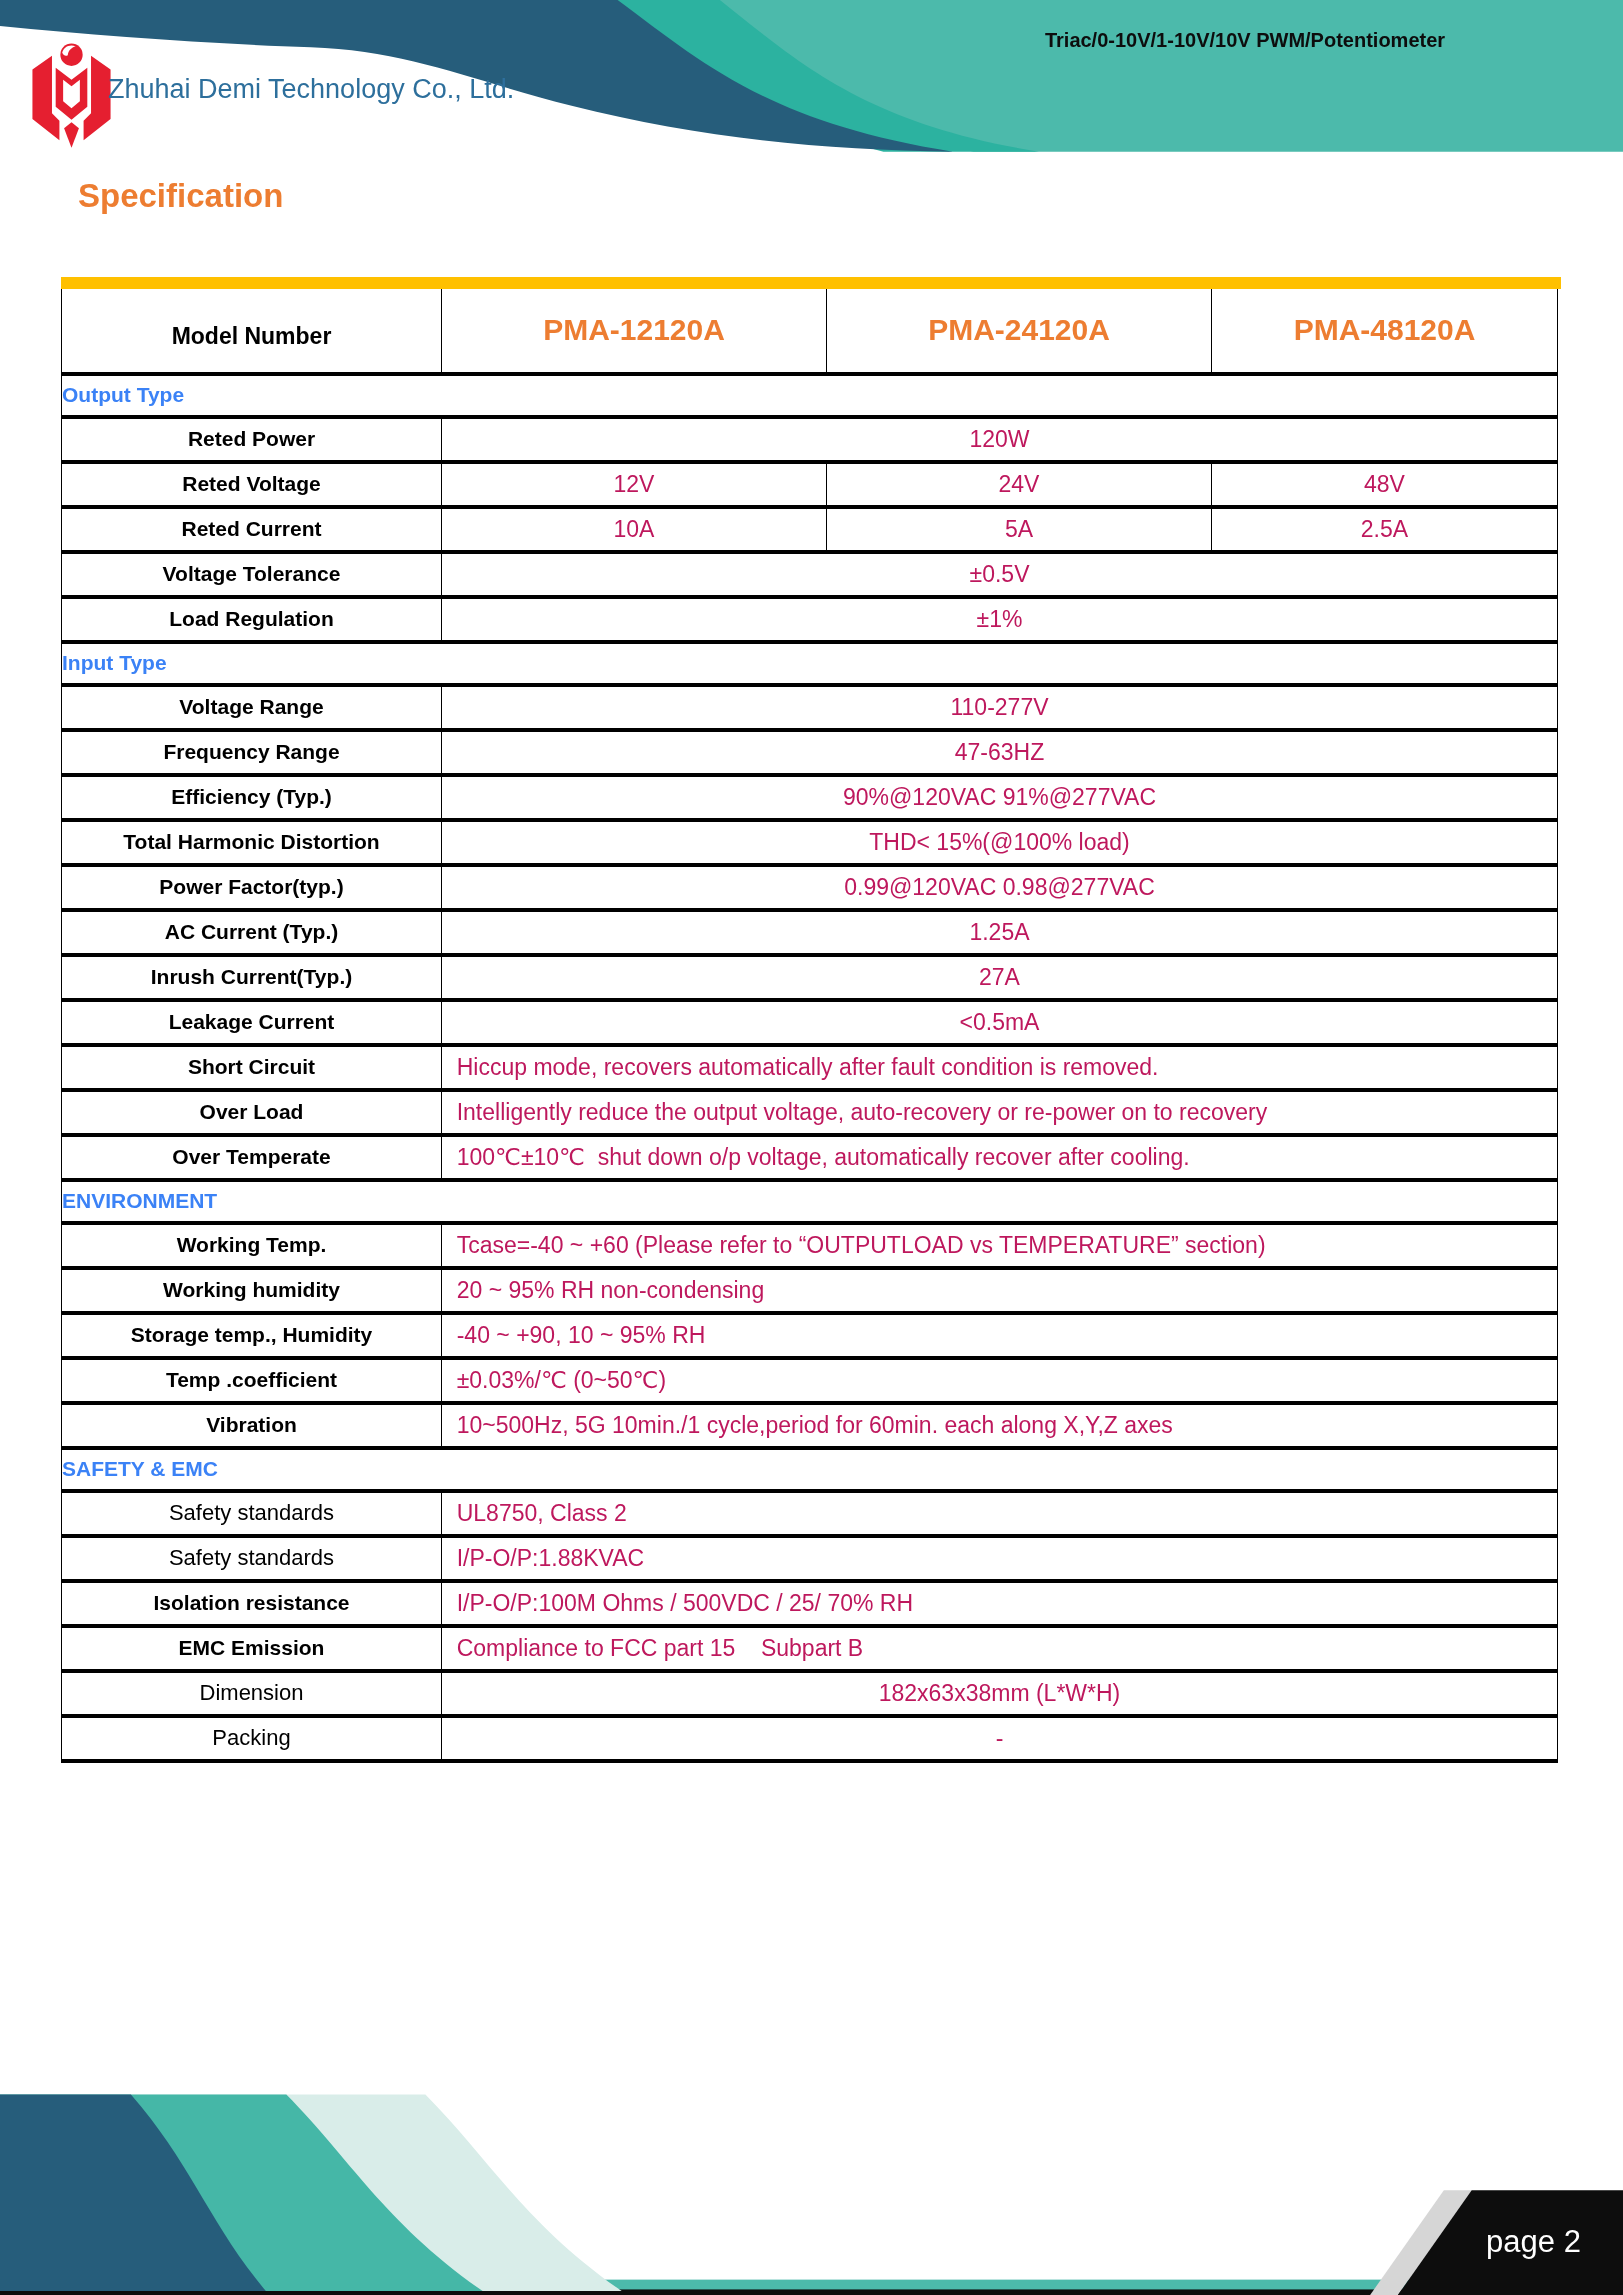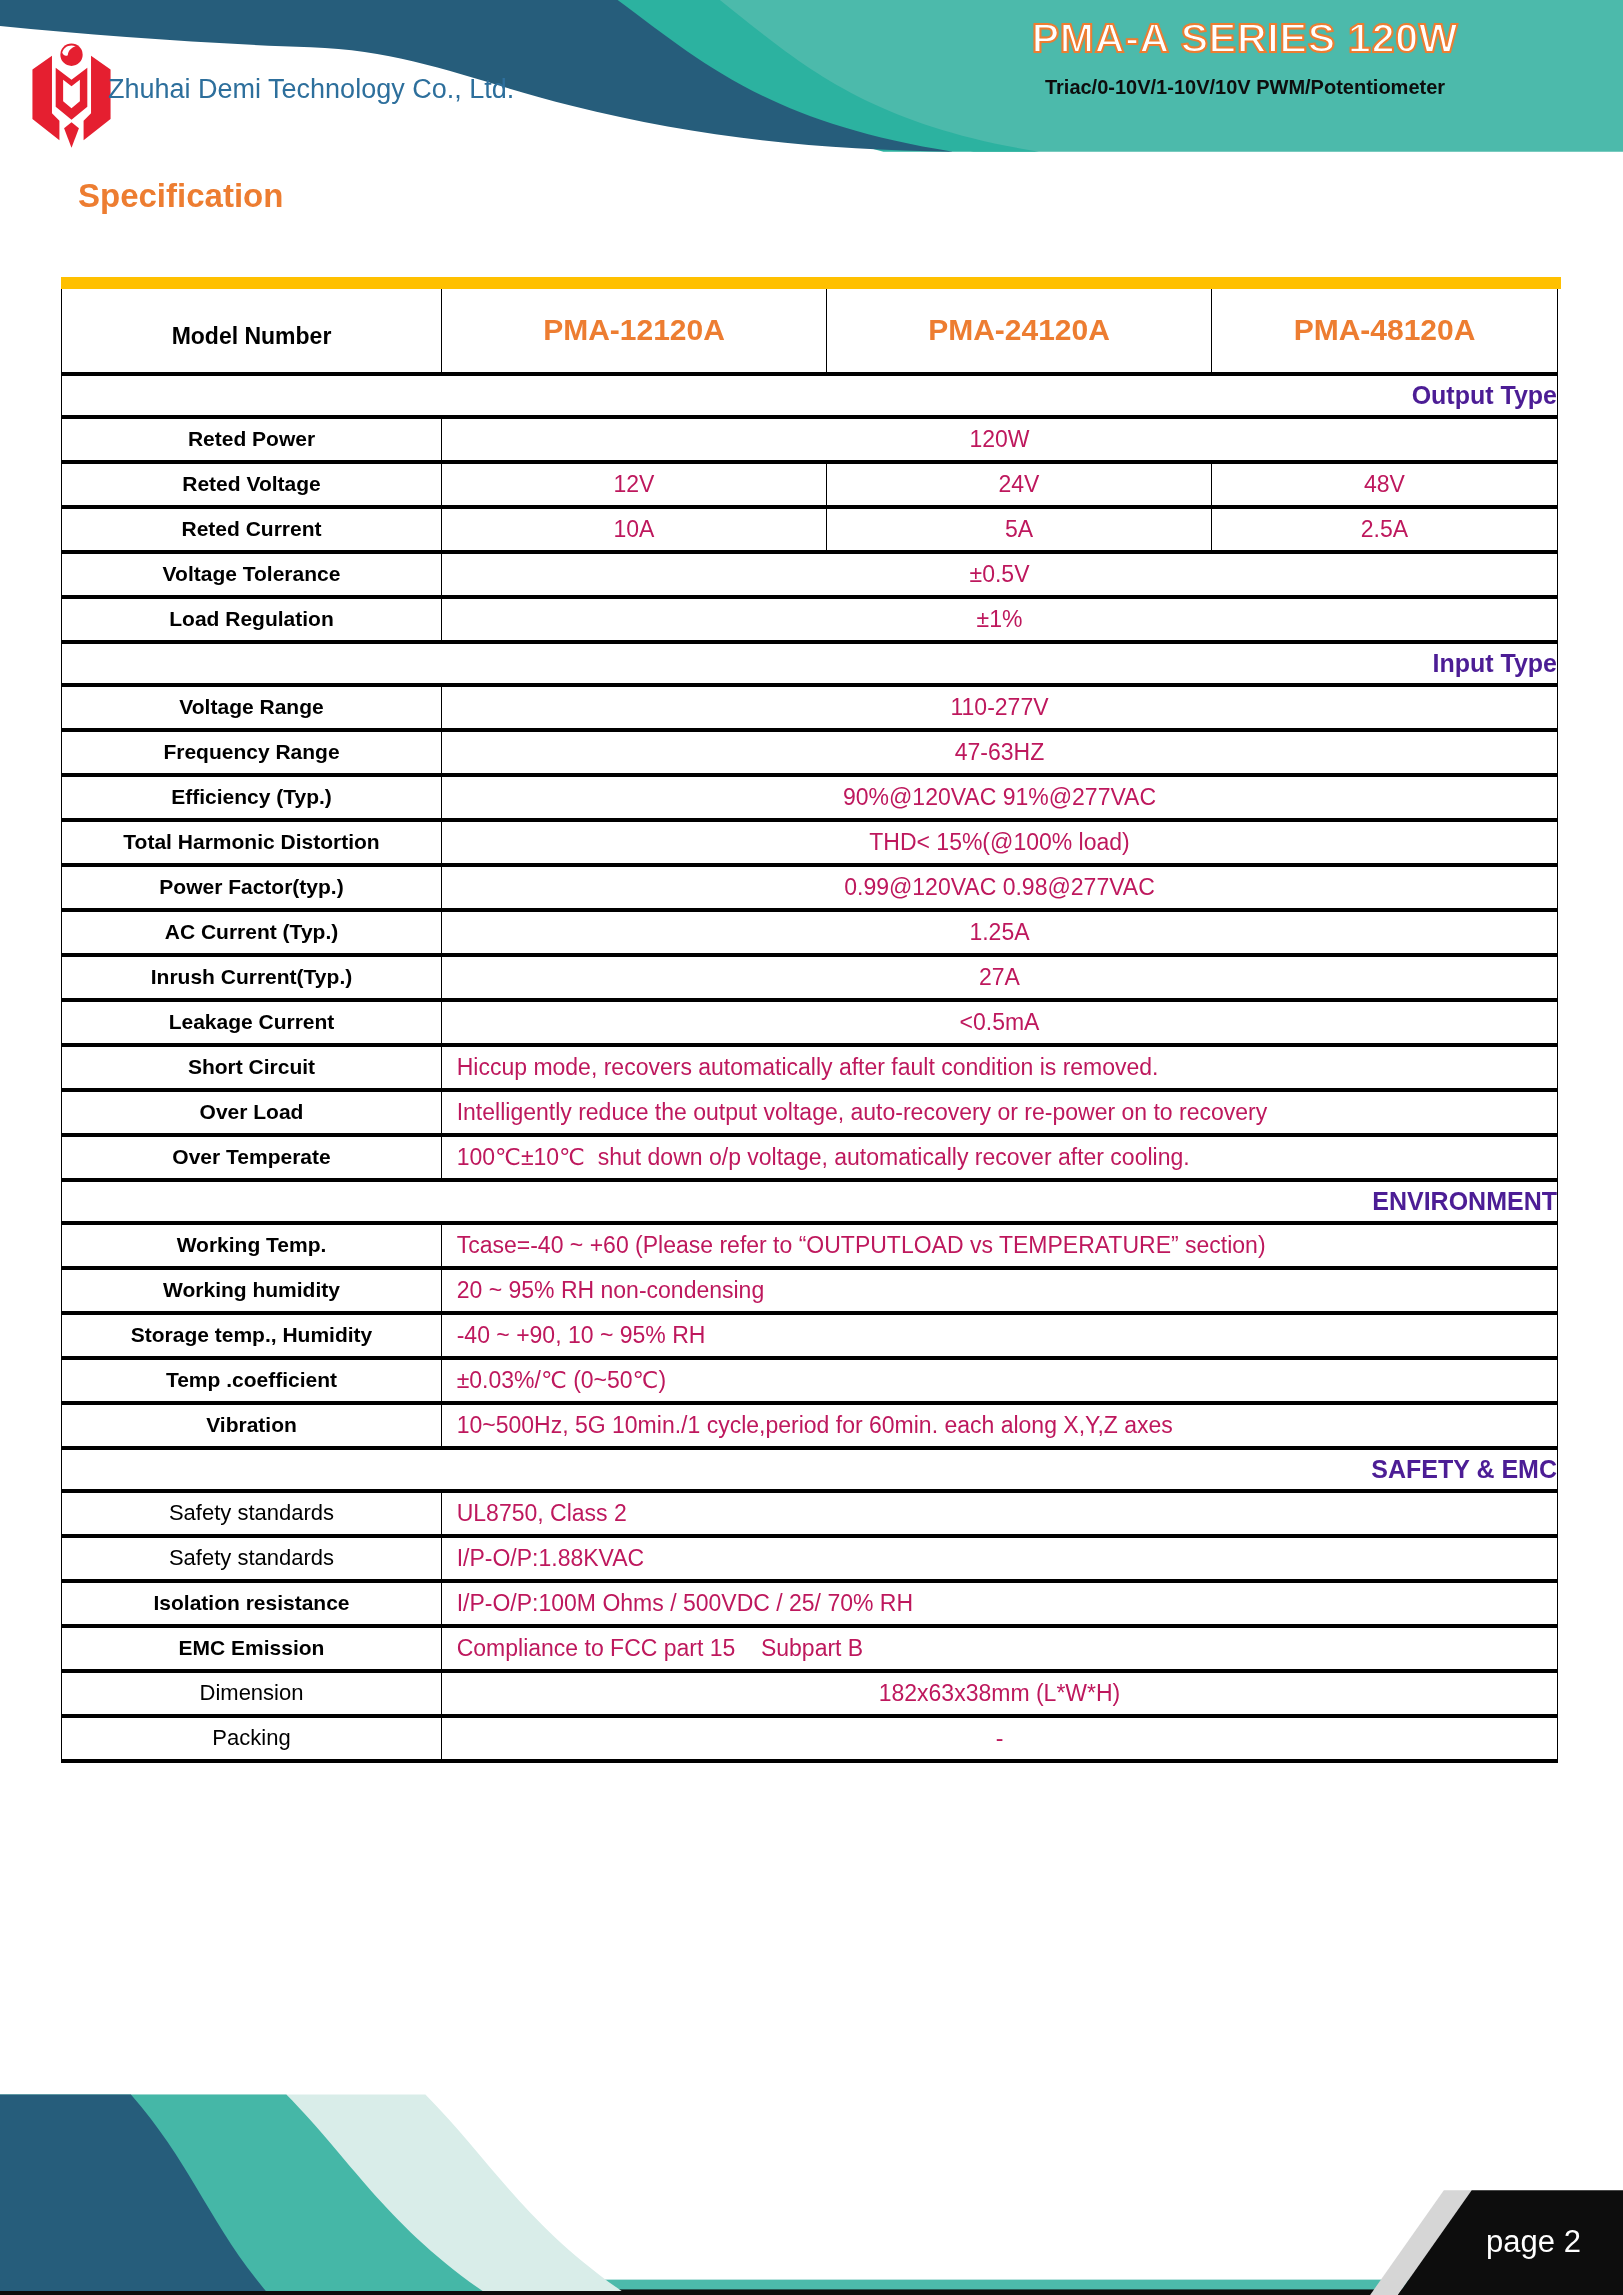--- a/index.html
+++ b/index.html
@@ -68,7 +68,6 @@
   <div class="company">Zhuhai Demi Technology Co., Ltd.</div>
 
   <div class="title-block">
-    <div class="series-title">PMA-A SERIES 120W</div>
     <div class="series-sub">Triac/0-10V/1-10V/10V PWM/Potentiometer</div>
   </div>
 

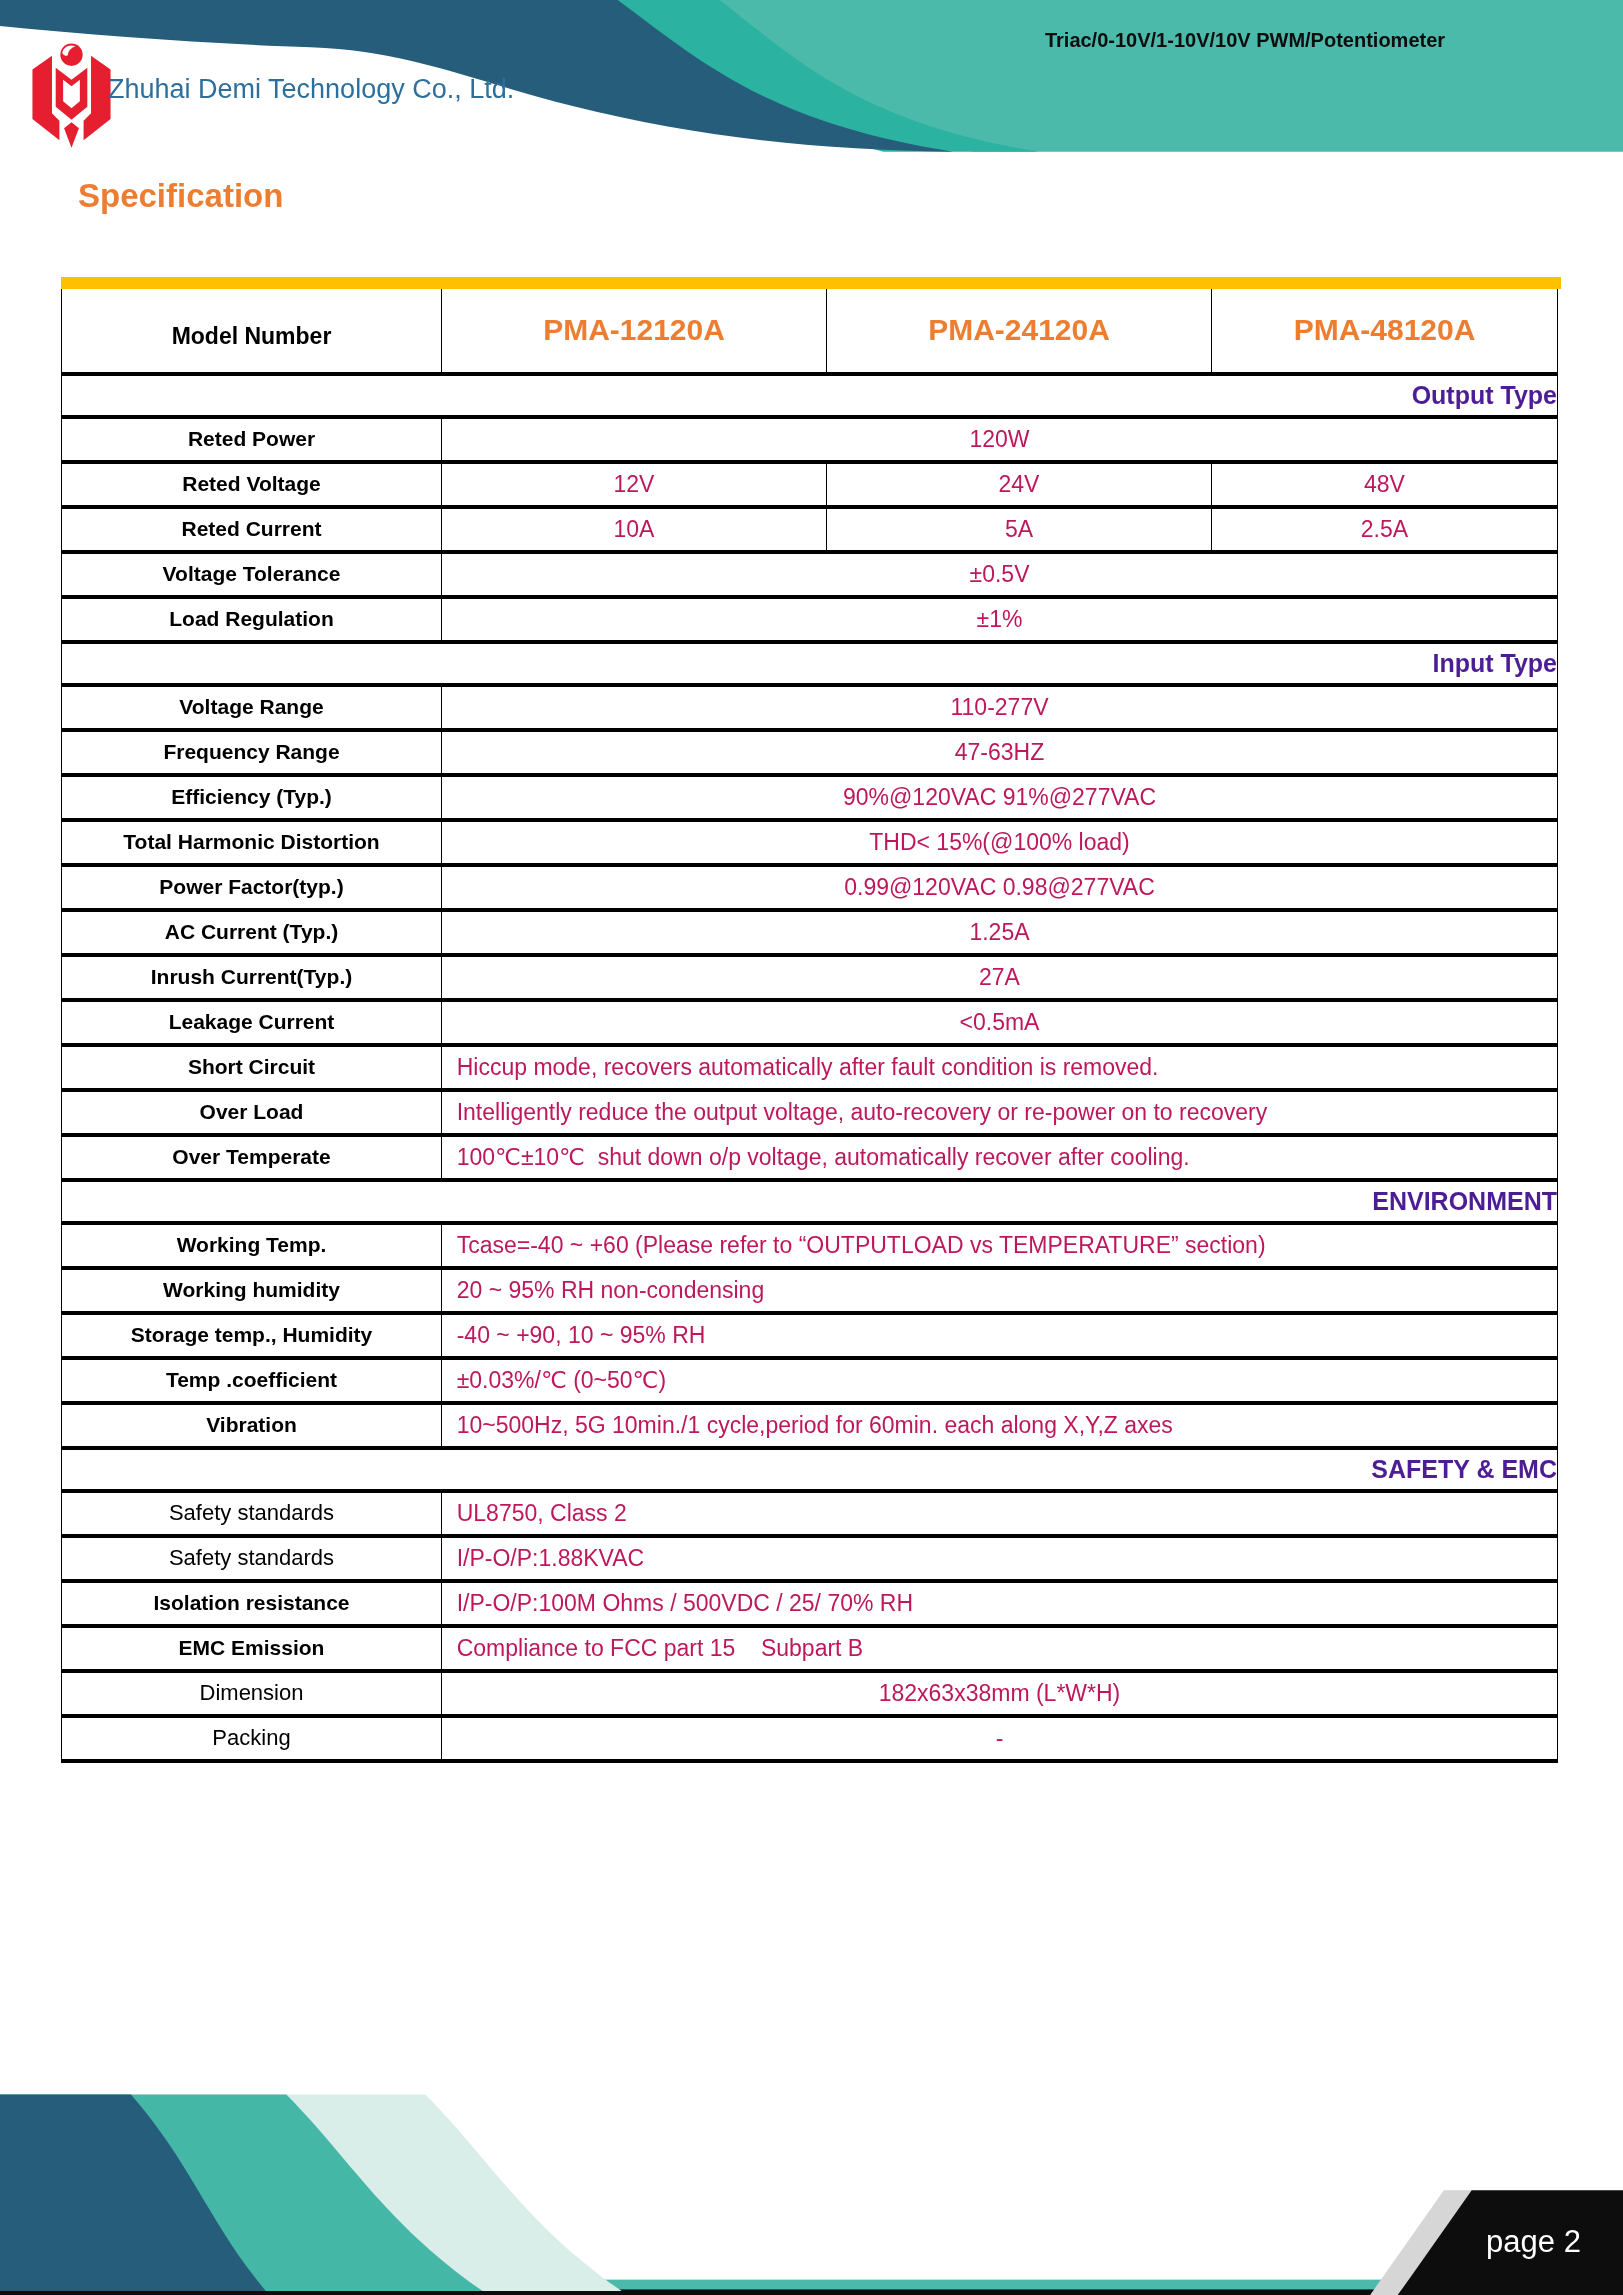--- a/index.html
+++ b/index.html
@@ -30,7 +30,7 @@
   tr.model-row td { border-top:none; height:85px; vertical-align:middle; }
   td.model-label { text-align:center; vertical-align:top; padding-top:13px; font-size:23px; font-weight:bold; color:#000; }
   td.model-cell { text-align:center; font-size:30px; font-weight:bold; color:#ED7D31; }
-  td.section { height:43px; text-align:right; font-size:25px; font-weight:bold; color:#4c1d95; vertical-align:middle; }
+  td.section { height:43px; text-align:left; font-size:21px; font-weight:bold; color:#3b82f6; vertical-align:middle; }
   td.lbl { height:45px; text-align:center; font-size:21px; font-weight:bold; color:#000; vertical-align:middle; padding:0 4.9px; }
   td.lbl.thin { font-weight:normal; font-size:22px; }
   td.val { font-size:23px; color:#be185d; vertical-align:middle; }

